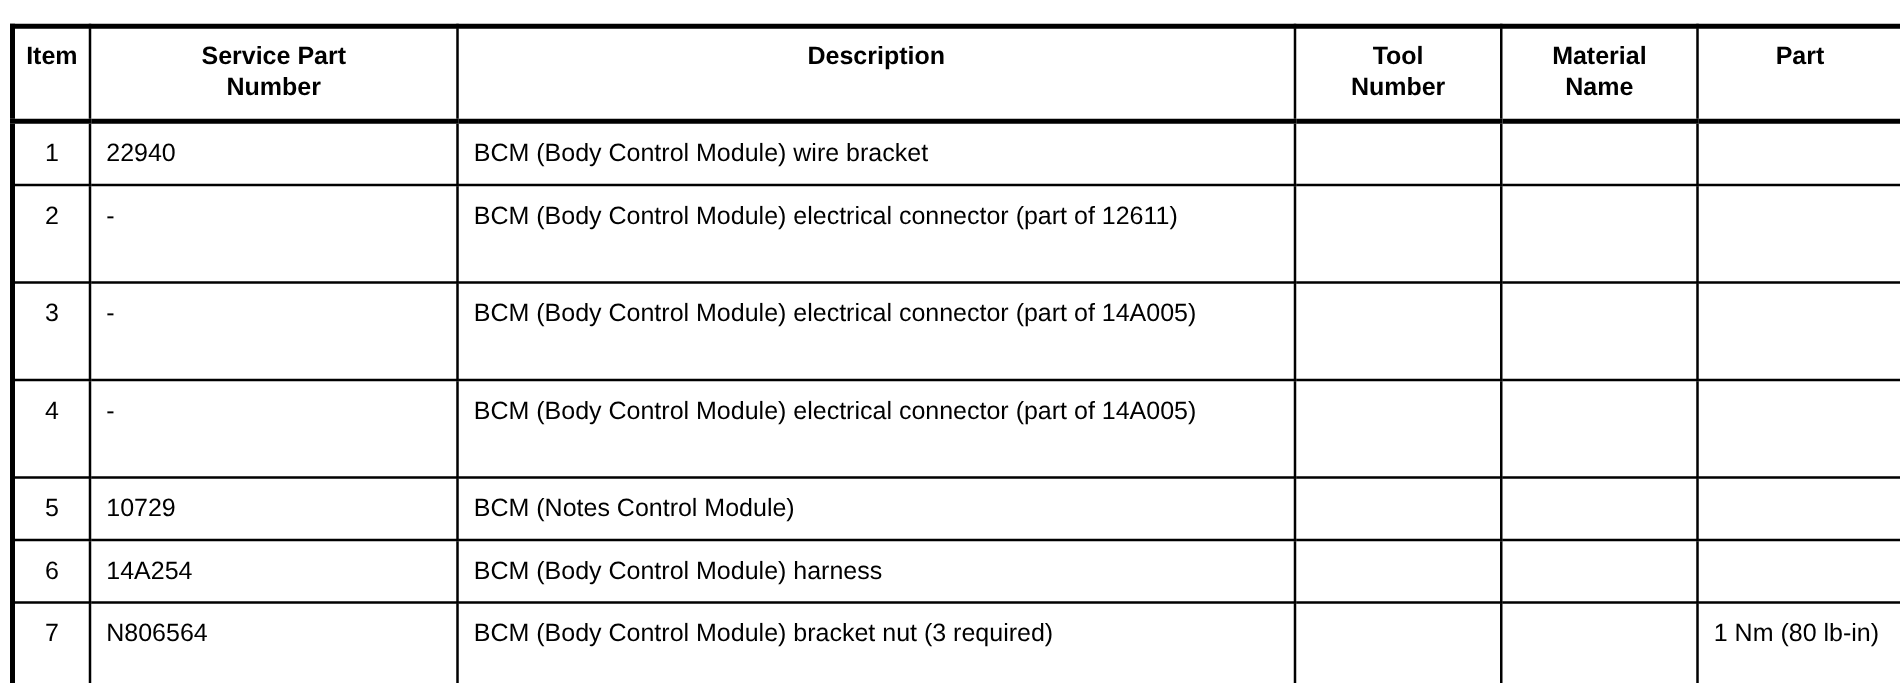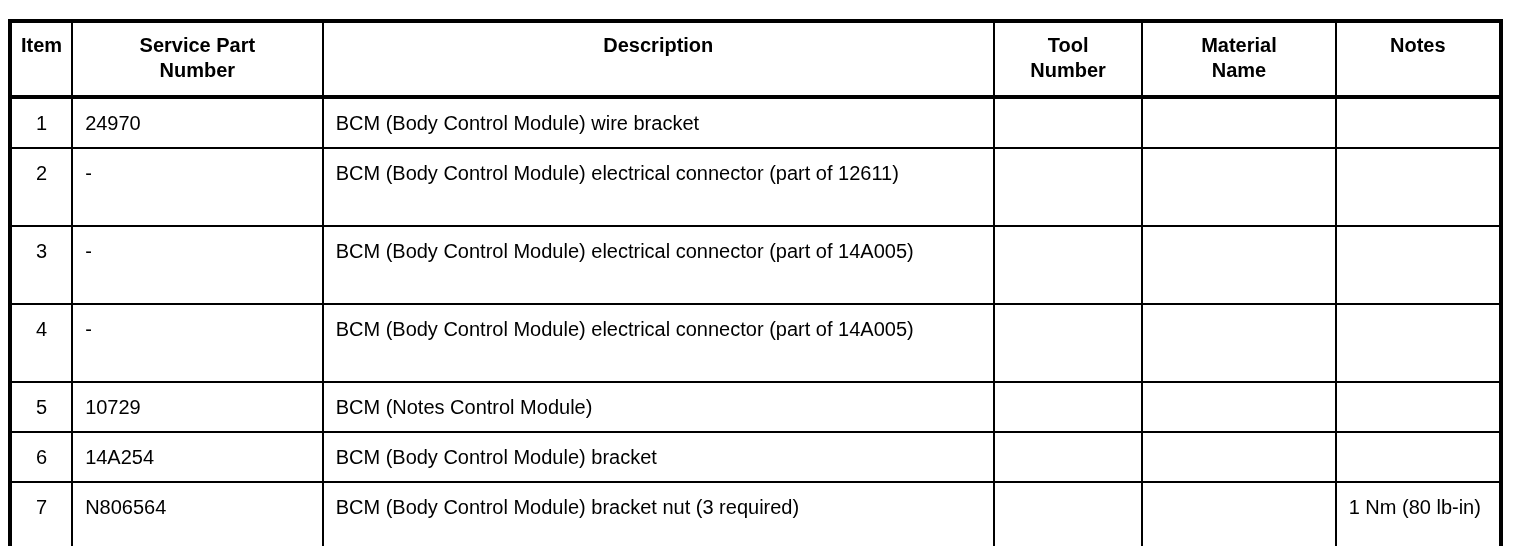--- a/index.html
+++ b/index.html
@@ -70,7 +70,7 @@
   }
 
   td.col-item, th.col-item { width: 62px; }
-  td.col-part, th.col-part { width: 250px; }
+  td.col-part, th.col-part { width: 294px; }
   td.col-desc, th.col-desc { width: 670px; }
   td.col-tool, th.col-tool { width: 148px; }
   td.col-material, th.col-material { width: 193px; }

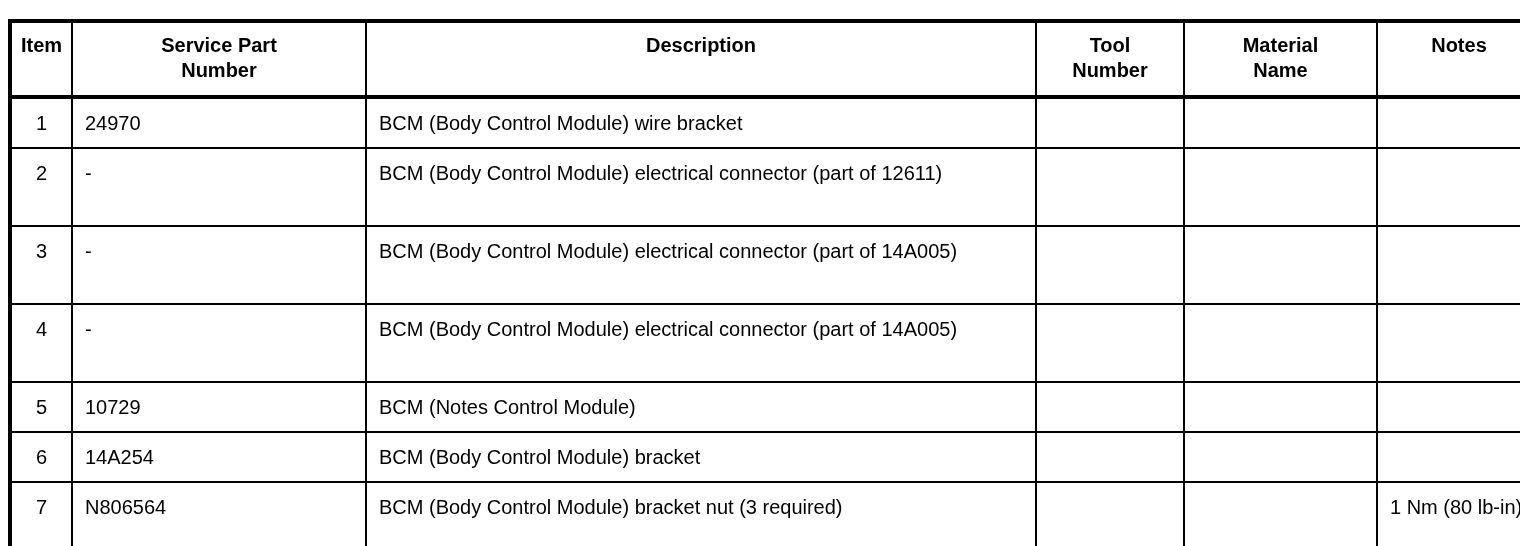--- a/index.html
+++ b/index.html
@@ -72,7 +72,7 @@
   td.col-item, th.col-item { width: 62px; }
   td.col-part, th.col-part { width: 294px; }
   td.col-desc, th.col-desc { width: 670px; }
-  td.col-tool, th.col-tool { width: 148px; }
+  td.col-tool, th.col-tool { width: 165px; }
   td.col-material, th.col-material { width: 193px; }
   td.col-notes, th.col-notes { width: 165px; }
 

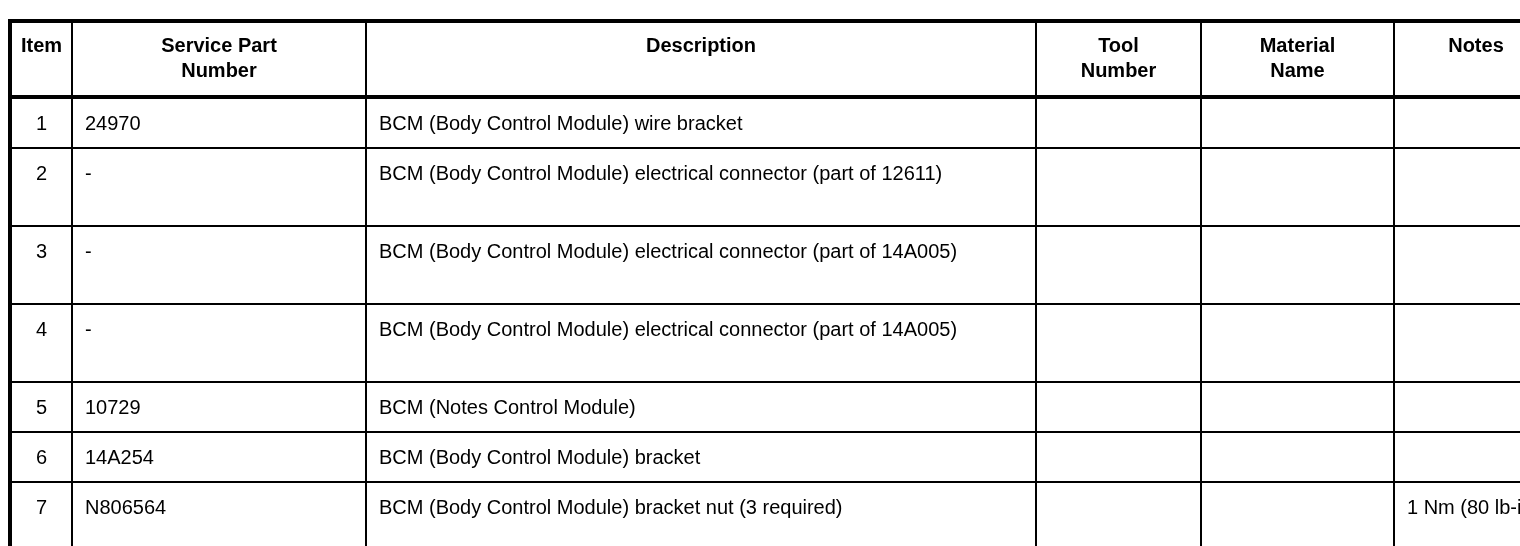--- a/index.html
+++ b/index.html
@@ -73,7 +73,7 @@
   td.col-part, th.col-part { width: 294px; }
   td.col-desc, th.col-desc { width: 670px; }
   td.col-tool, th.col-tool { width: 165px; }
-  td.col-material, th.col-material { width: 193px; }
+  td.col-material, th.col-material { width: 157px; }
   td.col-notes, th.col-notes { width: 165px; }
 
   td.col-item {

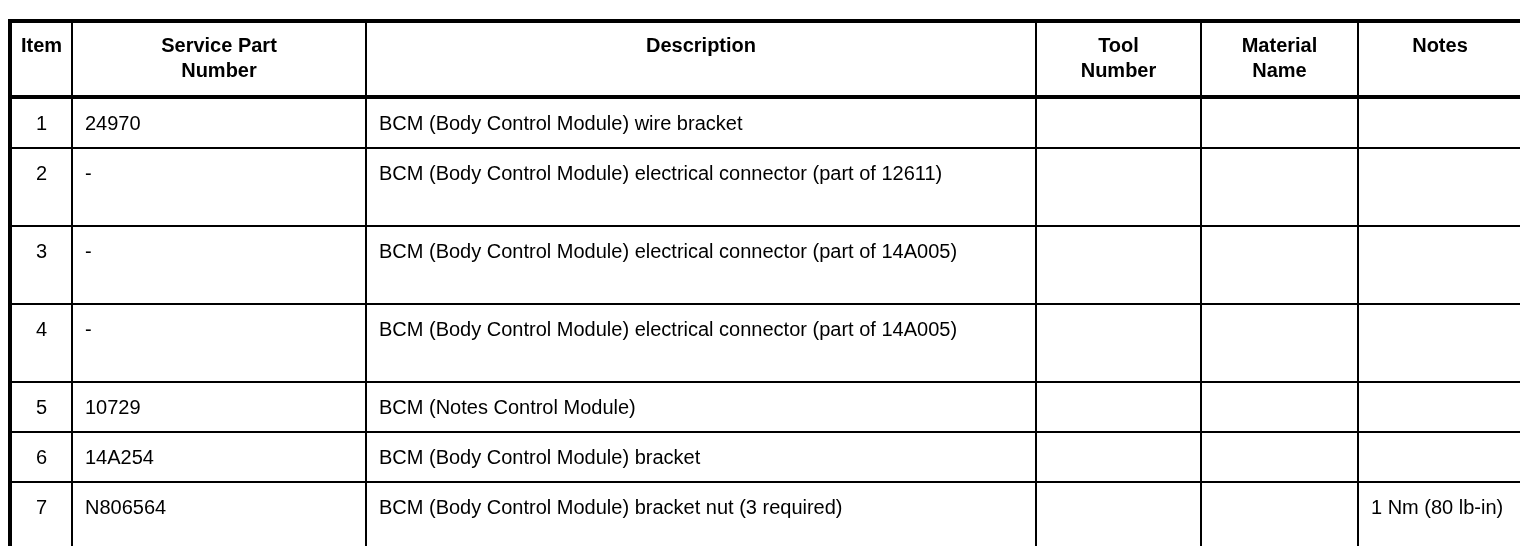--- a/index.html
+++ b/index.html
@@ -127,7 +127,7 @@
           <span class="hdr-line">Name</span>
         </th>
         <th class="col-notes">
-          <span class="hdr-line">Notes</span>
+          <span class="hdr-line">Part</span>
         </th>
       </tr>
     </thead>

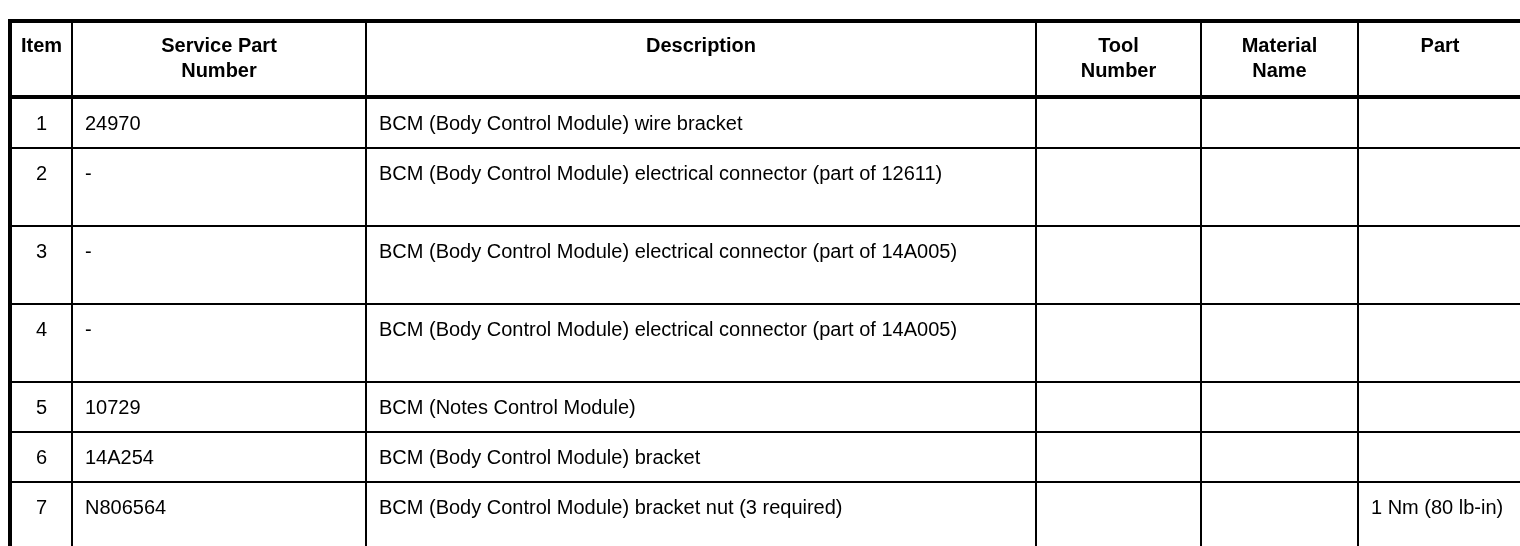--- a/index.html
+++ b/index.html
@@ -138,7 +138,7 @@
             <span class="cell-text">1</span>
           </td>
         <td class="col-part">
-            <span class="cell-text">24970</span>
+            <span class="cell-text">22940</span>
           </td>
         <td class="col-desc">
             <span class="cell-text">BCM (Body Control Module) wire bracket</span>

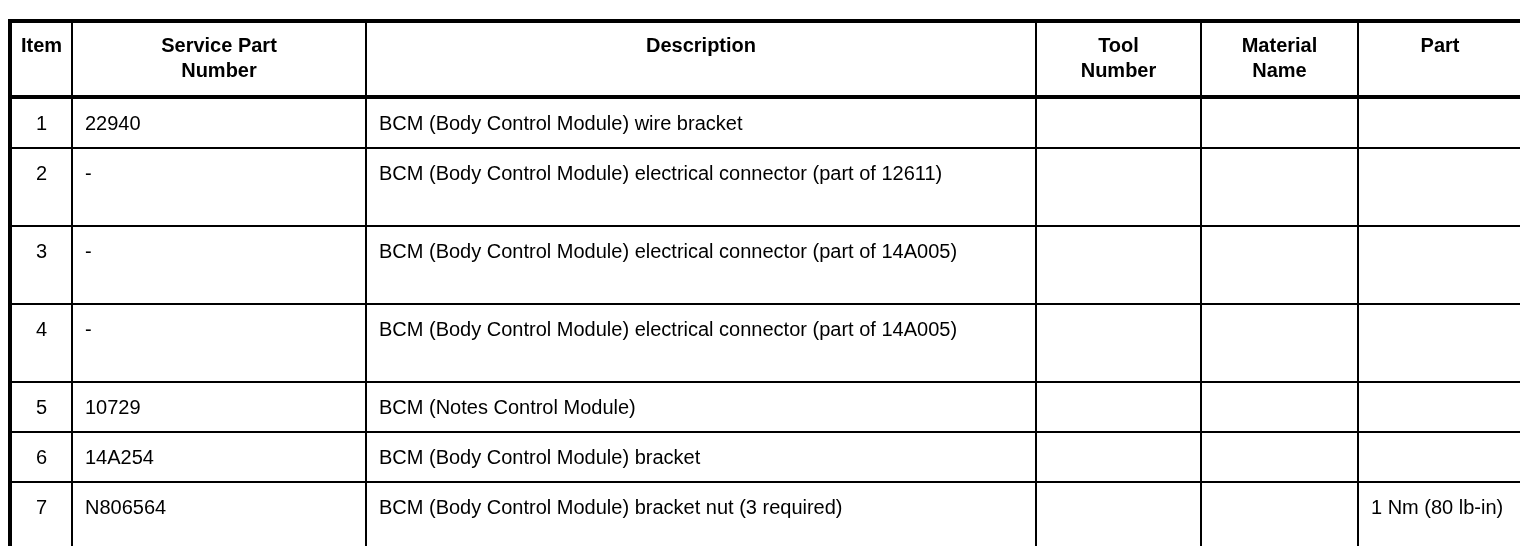--- a/index.html
+++ b/index.html
@@ -246,7 +246,7 @@
             <span class="cell-text">14A254</span>
           </td>
         <td class="col-desc">
-            <span class="cell-text">BCM (Body Control Module) bracket</span>
+            <span class="cell-text">BCM (Body Control Module) harness</span>
           </td>
         <td class="col-tool">
             <span class="cell-empty"></span>

